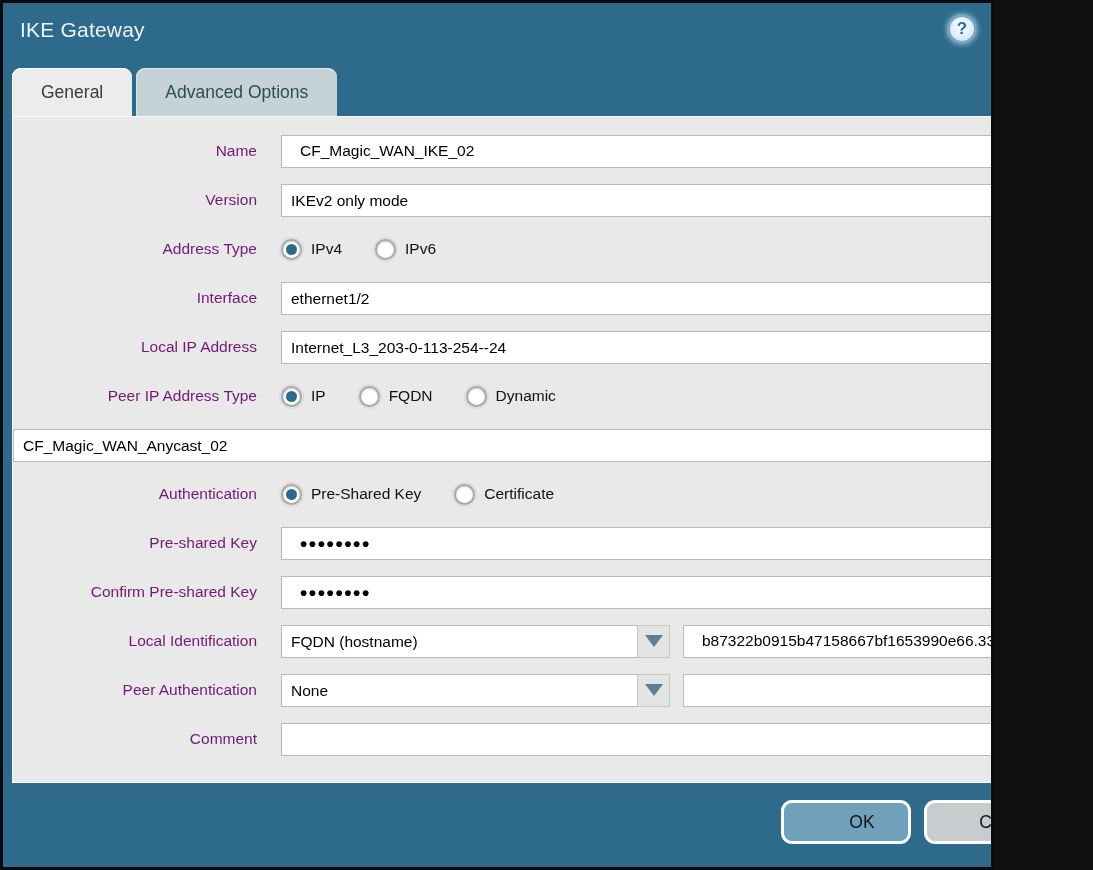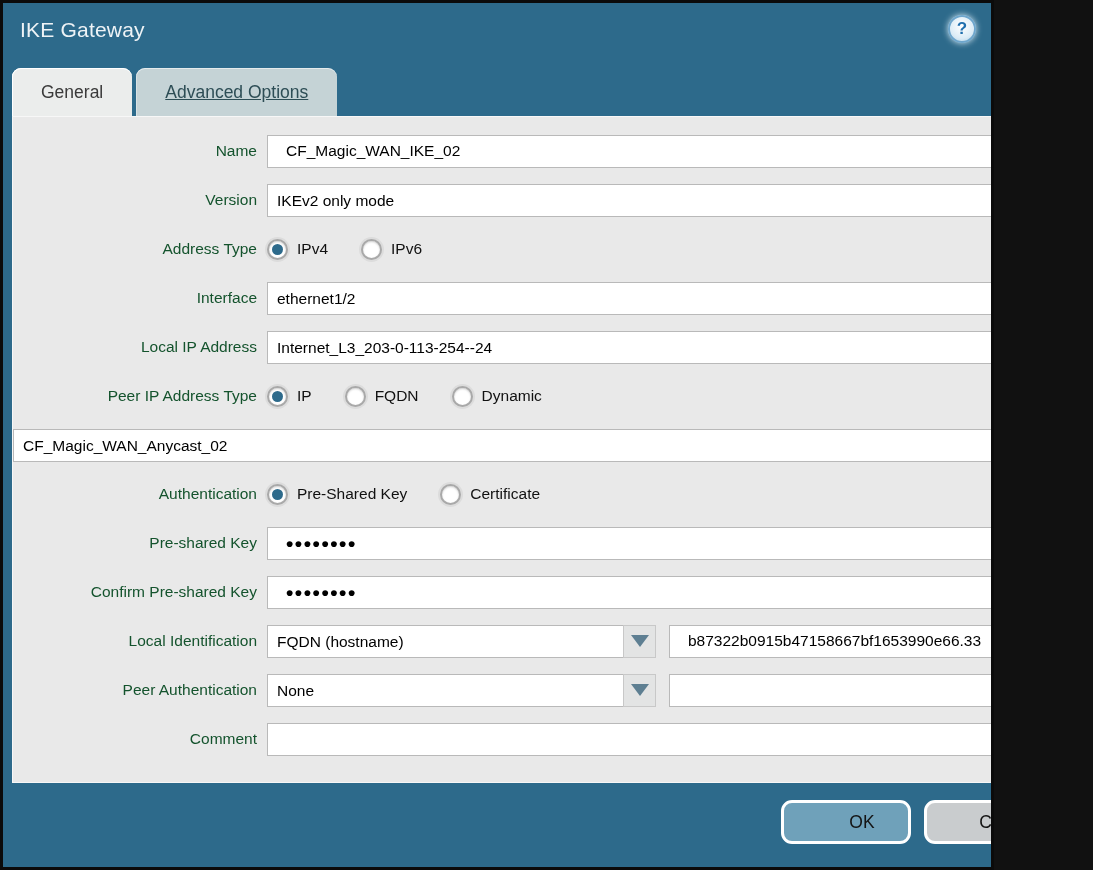--- a/index.html
+++ b/index.html
@@ -44,7 +44,6 @@
   .tab.inactive {
     background: #C5D3D6; color: #2d4d55;
     box-shadow: inset 0 1px 0 rgba(255,255,255,.55), inset 1px 0 0 rgba(255,255,255,.35);
-    text-decoration: underline;
   }
 
   

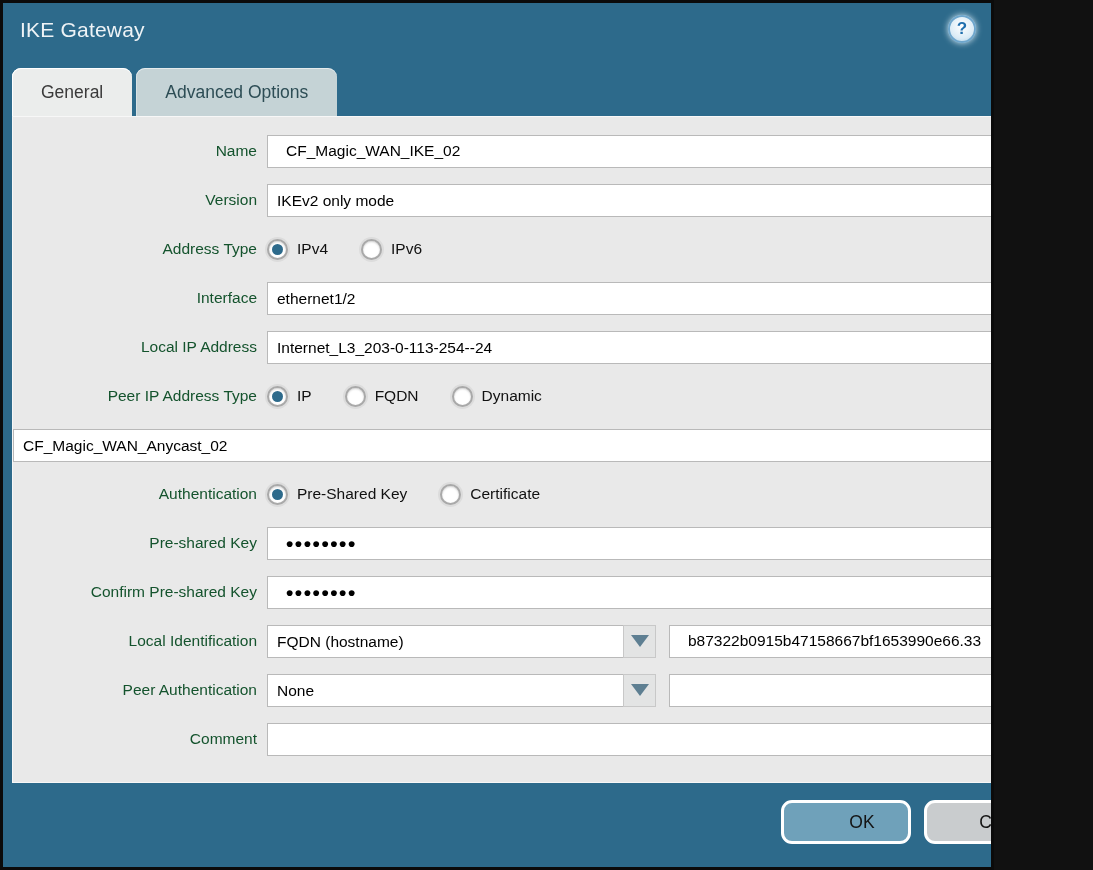--- a/index.html
+++ b/index.html
@@ -57,8 +57,8 @@
 
   .row { display: flex; align-items: center; height: 34px; margin: 0 18px 15px 0; }
   .lbl {
-    width: 244px; margin-right: 10px;
-    text-align: right; font-size: 15.5px; color: #14532d;
+    width: 244px; margin-right: 24px;
+    text-align: right; font-size: 15.5px; color: #701a75;
     white-space: nowrap;
   }
   .fld { flex: 1; display: flex; align-items: center; height: 34px; }

